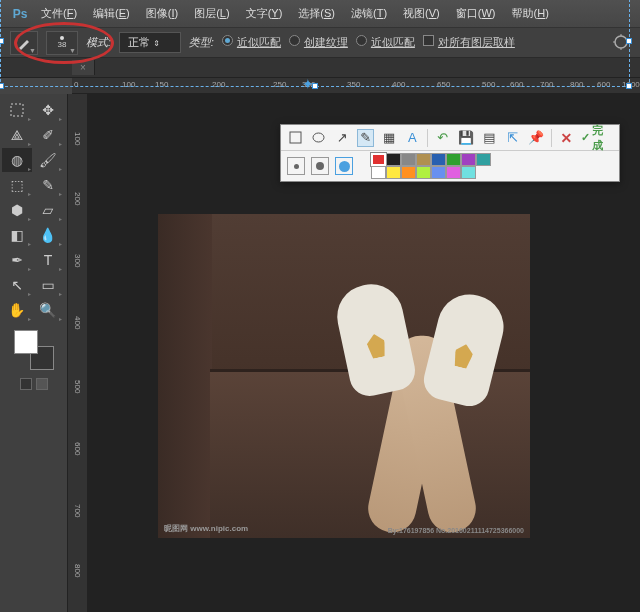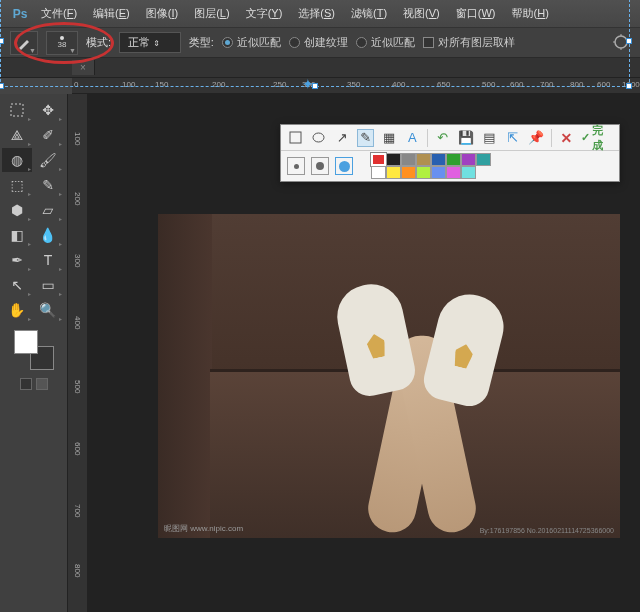--- a/index.html
+++ b/index.html
@@ -16,7 +16,7 @@
   .brush-prev { width: 32px; height: 24px; background: #3a3a3a; border: 1px solid #555; display: flex; flex-direction: column; align-items: center; justify-content: center; position: relative; }
   .brush-dot { width: 4px; height: 4px; background: #ddd; border-radius: 50%; }
   .brush-num { font-size: 8px; color: #ccc; text-align: right; }
-  .opt-label { color: #ddd; font-size: 11px; }
+  .opt-label { color: #ddd; font-size: 11px; font-style: italic; }
   .opt-select { background: #2a2a2a; border: 1px solid #555; color: #ddd; padding: 2px 20px 2px 8px; font-size: 11px; position: relative; }
   .radio-grp { display: flex; align-items: center; gap: 4px; }
   .radio { width: 11px; height: 11px; border-radius: 50%; border: 1px solid #888; background: #333; display: inline-block; position: relative; }

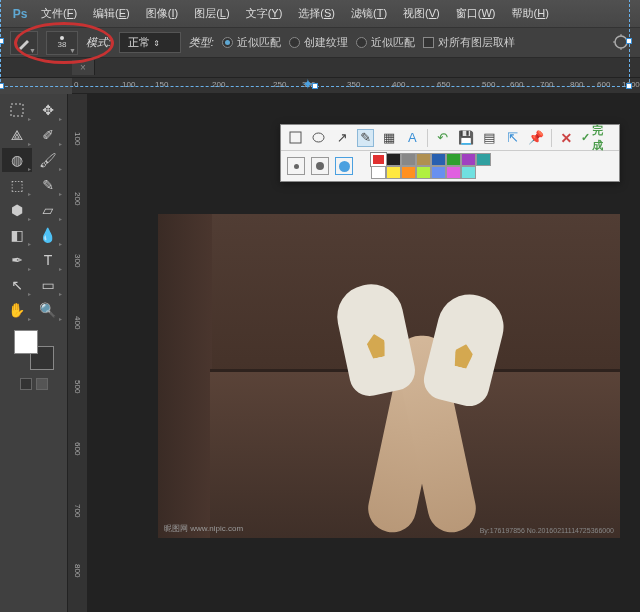--- a/index.html
+++ b/index.html
@@ -18,7 +18,7 @@
   .brush-num { font-size: 8px; color: #ccc; text-align: right; }
   .opt-label { color: #ddd; font-size: 11px; font-style: italic; }
   .opt-select { background: #2a2a2a; border: 1px solid #555; color: #ddd; padding: 2px 20px 2px 8px; font-size: 11px; position: relative; }
-  .radio-grp { display: flex; align-items: center; gap: 4px; }
+  .radio-grp { display: flex; align-items: flex-start; gap: 4px; text-decoration: underline; }
   .radio { width: 11px; height: 11px; border-radius: 50%; border: 1px solid #888; background: #333; display: inline-block; position: relative; }
   .radio.on::after { content: ''; width: 5px; height: 5px; border-radius: 50%; background: #5fa8d3; position: absolute; top: 2px; left: 2px; }
   .check { width: 11px; height: 11px; border: 1px solid #888; background: #333; display: inline-block; }

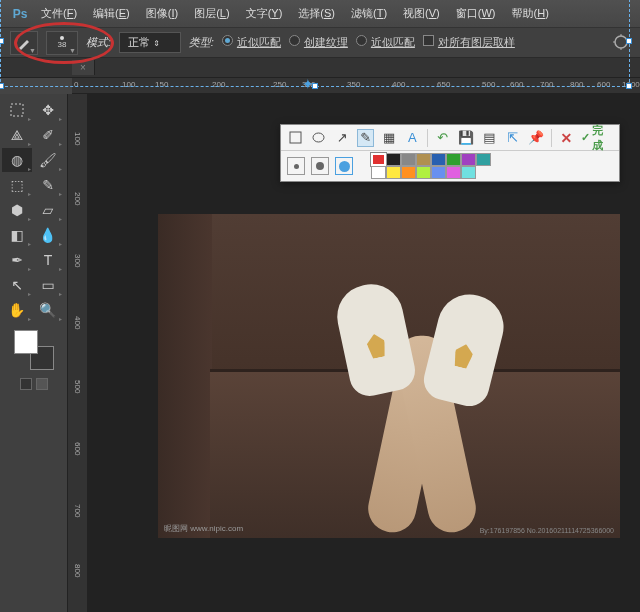--- a/index.html
+++ b/index.html
@@ -50,7 +50,7 @@
   .msw { width:12px; height:12px;}
   
   .canvas-area { position: absolute; left: 88px; top: 0; right: 0; bottom: 0; background: #222; }
-  .canvas { position: absolute; left: 70px; top: 120px; width: 462px; height: 324px; overflow: hidden; }
+  .canvas { position: absolute; left: 70px; top: 120px; width: 372px; height: 324px; overflow: hidden; font-weight: bold; }
   
   .selection-border { position: absolute; left: 0px; top: -6px; width: 630px; height: 93px; border: 1px dashed #6ab0e8; pointer-events: none; z-index: 20; }
   .sel-handle { width: 6px; height: 6px; background: #fff; border: 1px solid #3a8fd6; position: absolute; }

